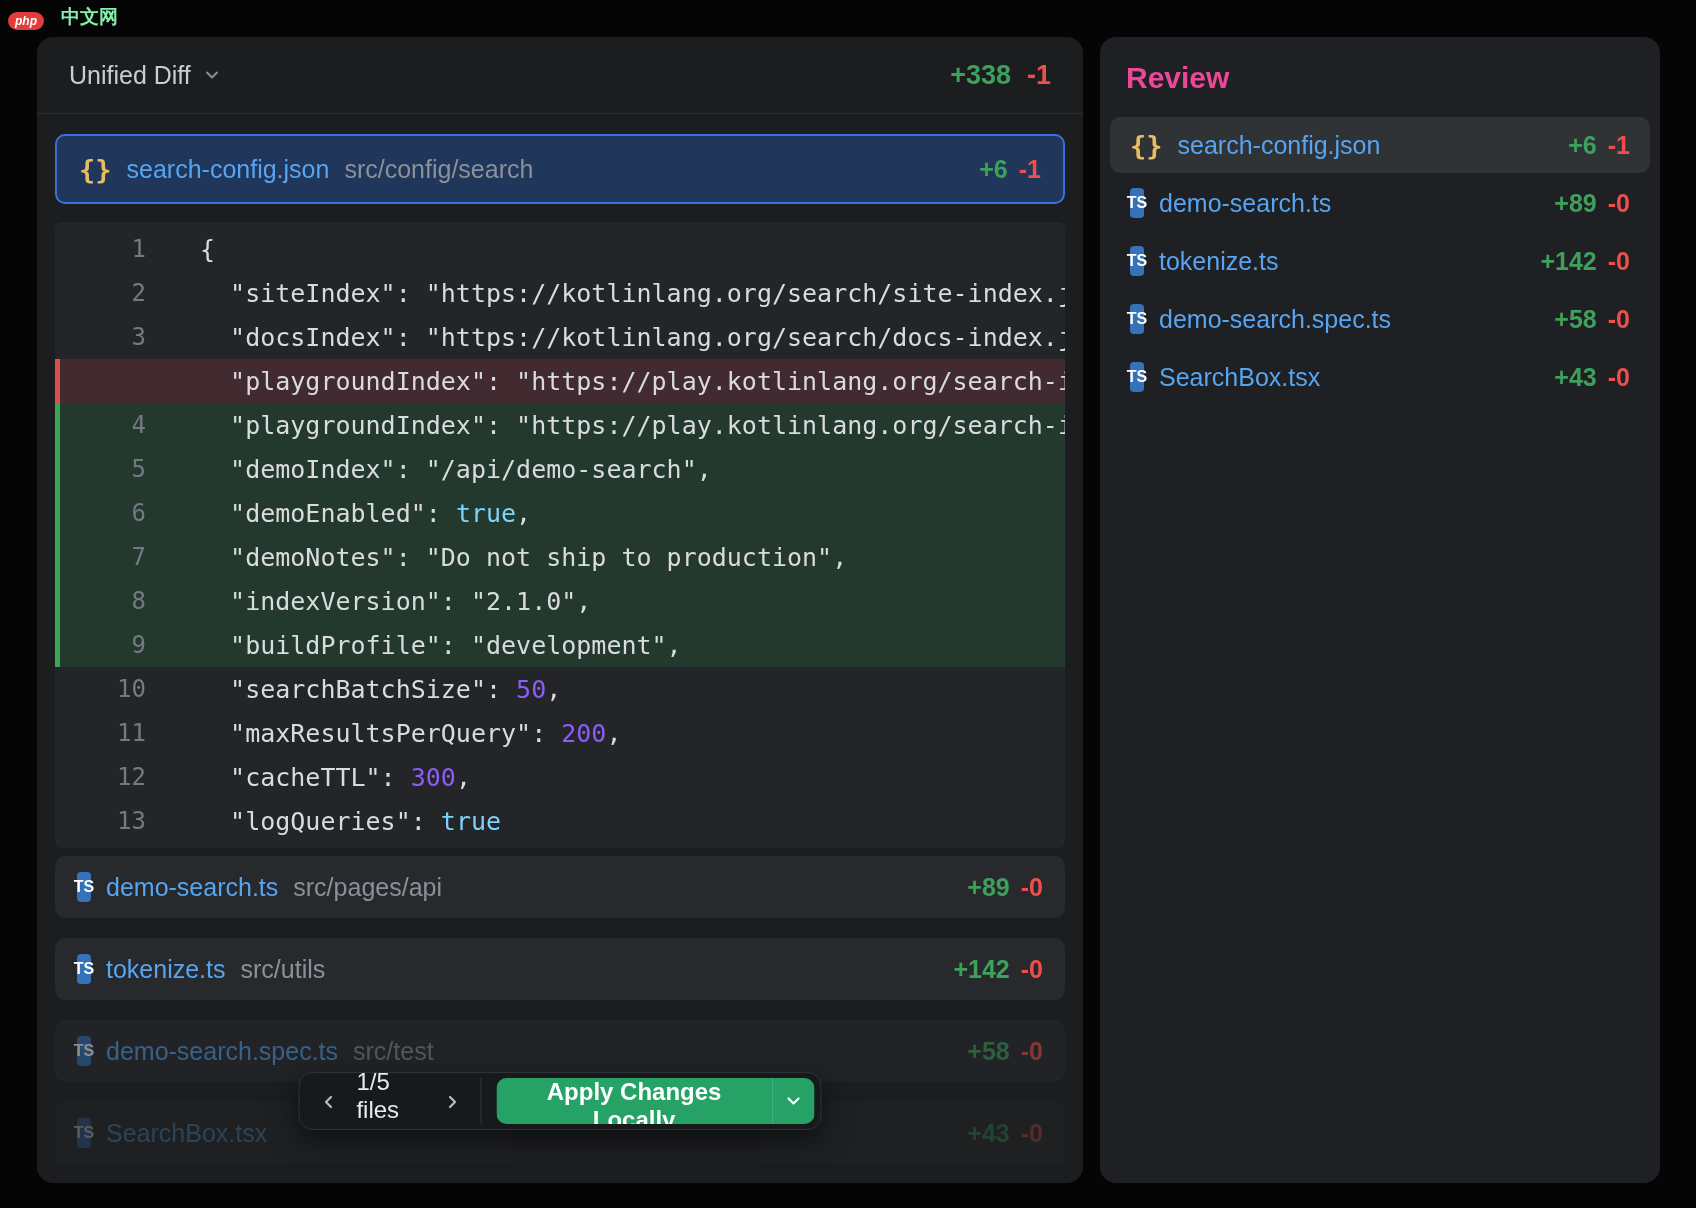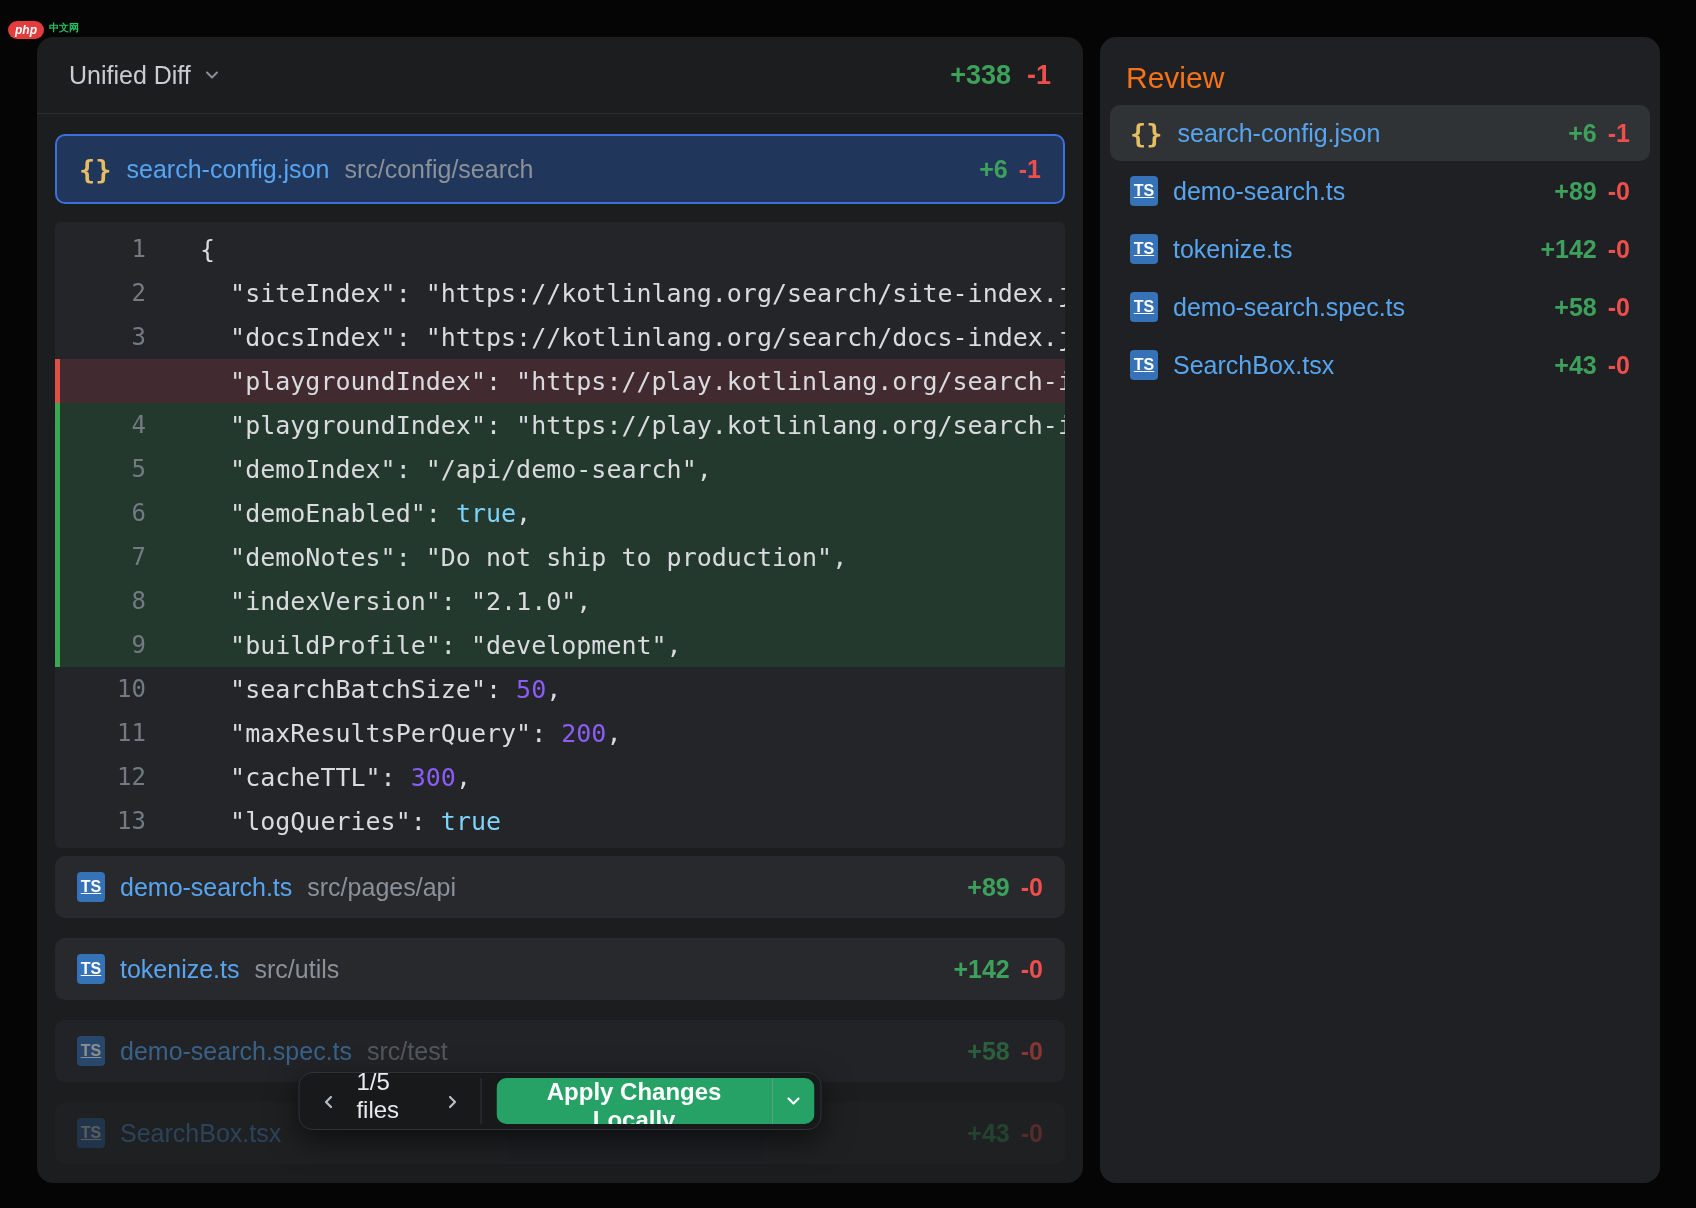--- a/index.html
+++ b/index.html
@@ -12,7 +12,7 @@
   }
 
   
-  .watermark { position:absolute; top:21px; left:8px; display:flex; align-items:flex-start; gap:5px; z-index:5; }
+  .watermark { position:absolute; top:4px; left:8px; display:flex; align-items:flex-end; gap:17px; z-index:5; }
   .wm-logo {
     background:#e23c3c; color:#fff; font-style:italic; font-weight:700;
     font-size:12px; padding:2px 7px; border-radius:10px;

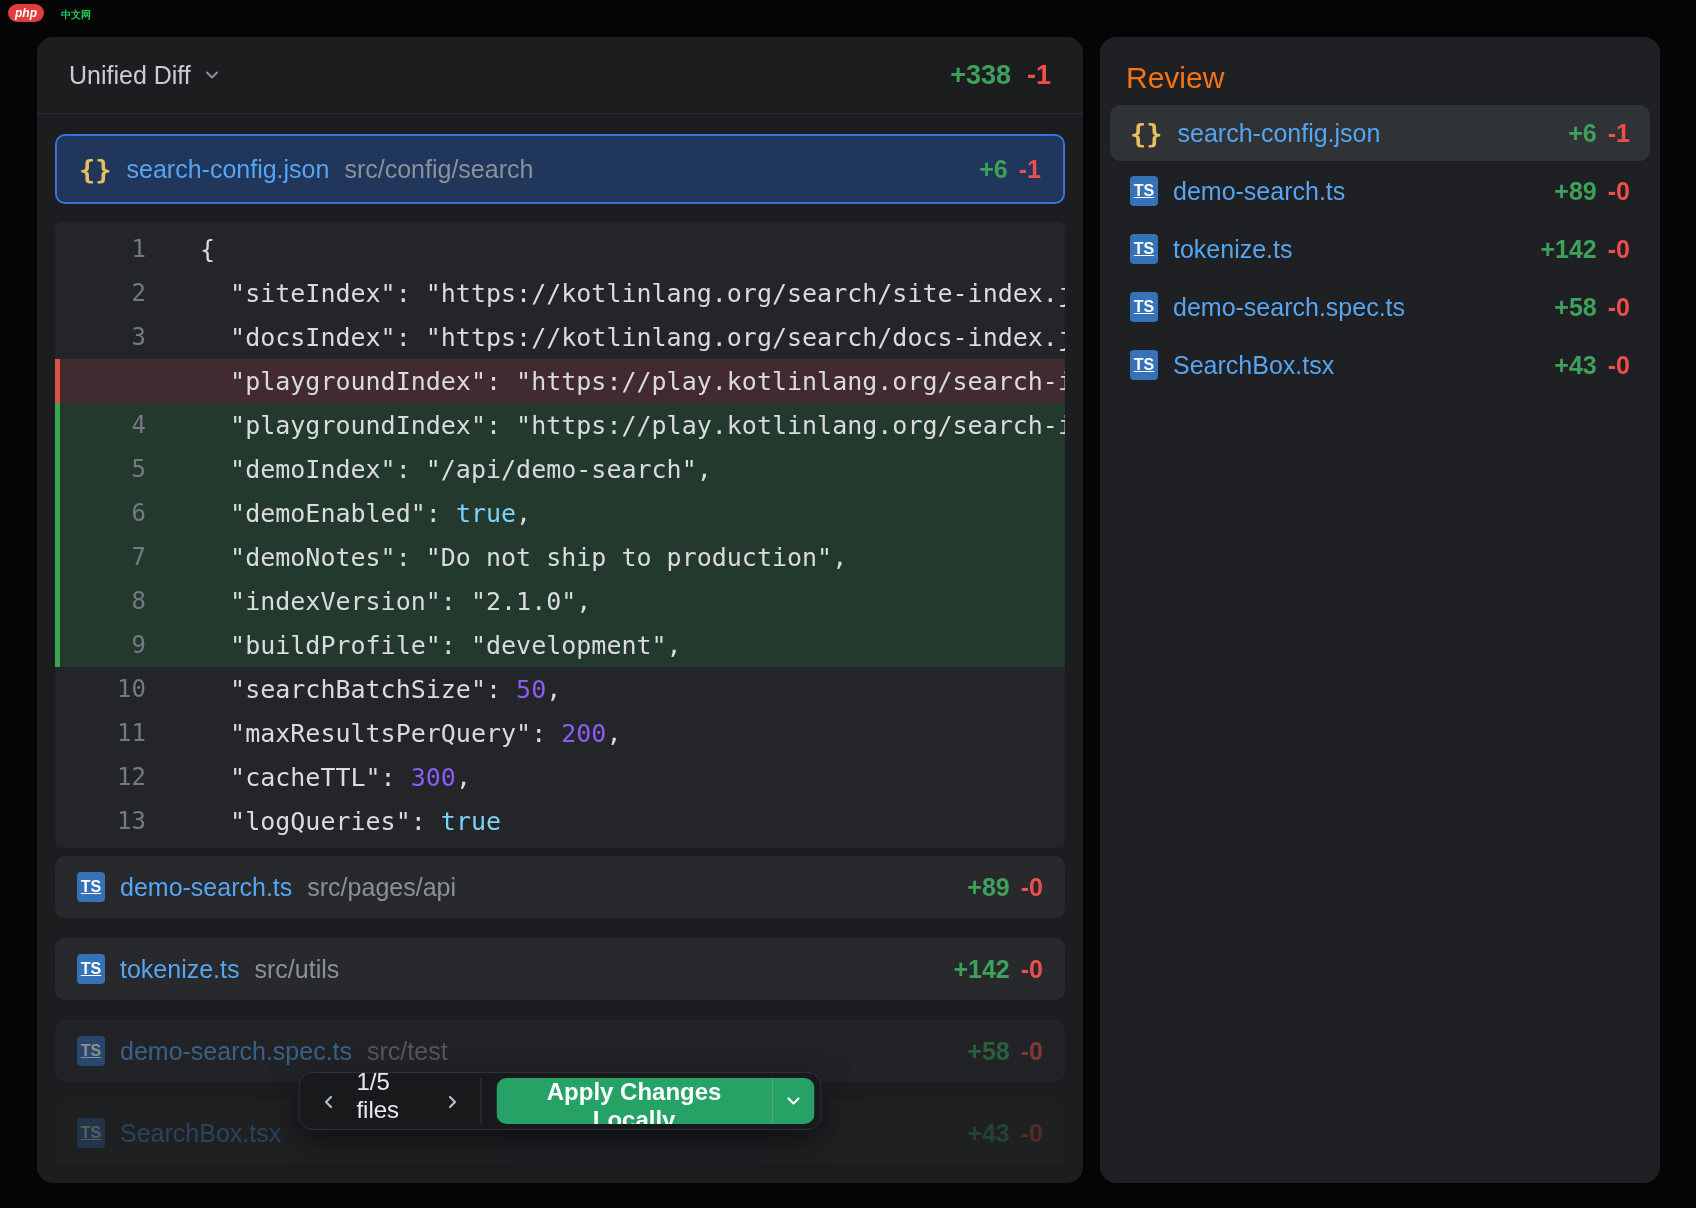--- a/index.html
+++ b/index.html
@@ -17,7 +17,7 @@
     background:#e23c3c; color:#fff; font-style:italic; font-weight:700;
     font-size:12px; padding:2px 7px; border-radius:10px;
   }
-  .wm-site { color:#22c55e; font-size:10px; font-weight:700; }
+  .wm-site { color:#86efac; font-size:19px; font-weight:700; }
 
   
   .diff-panel {

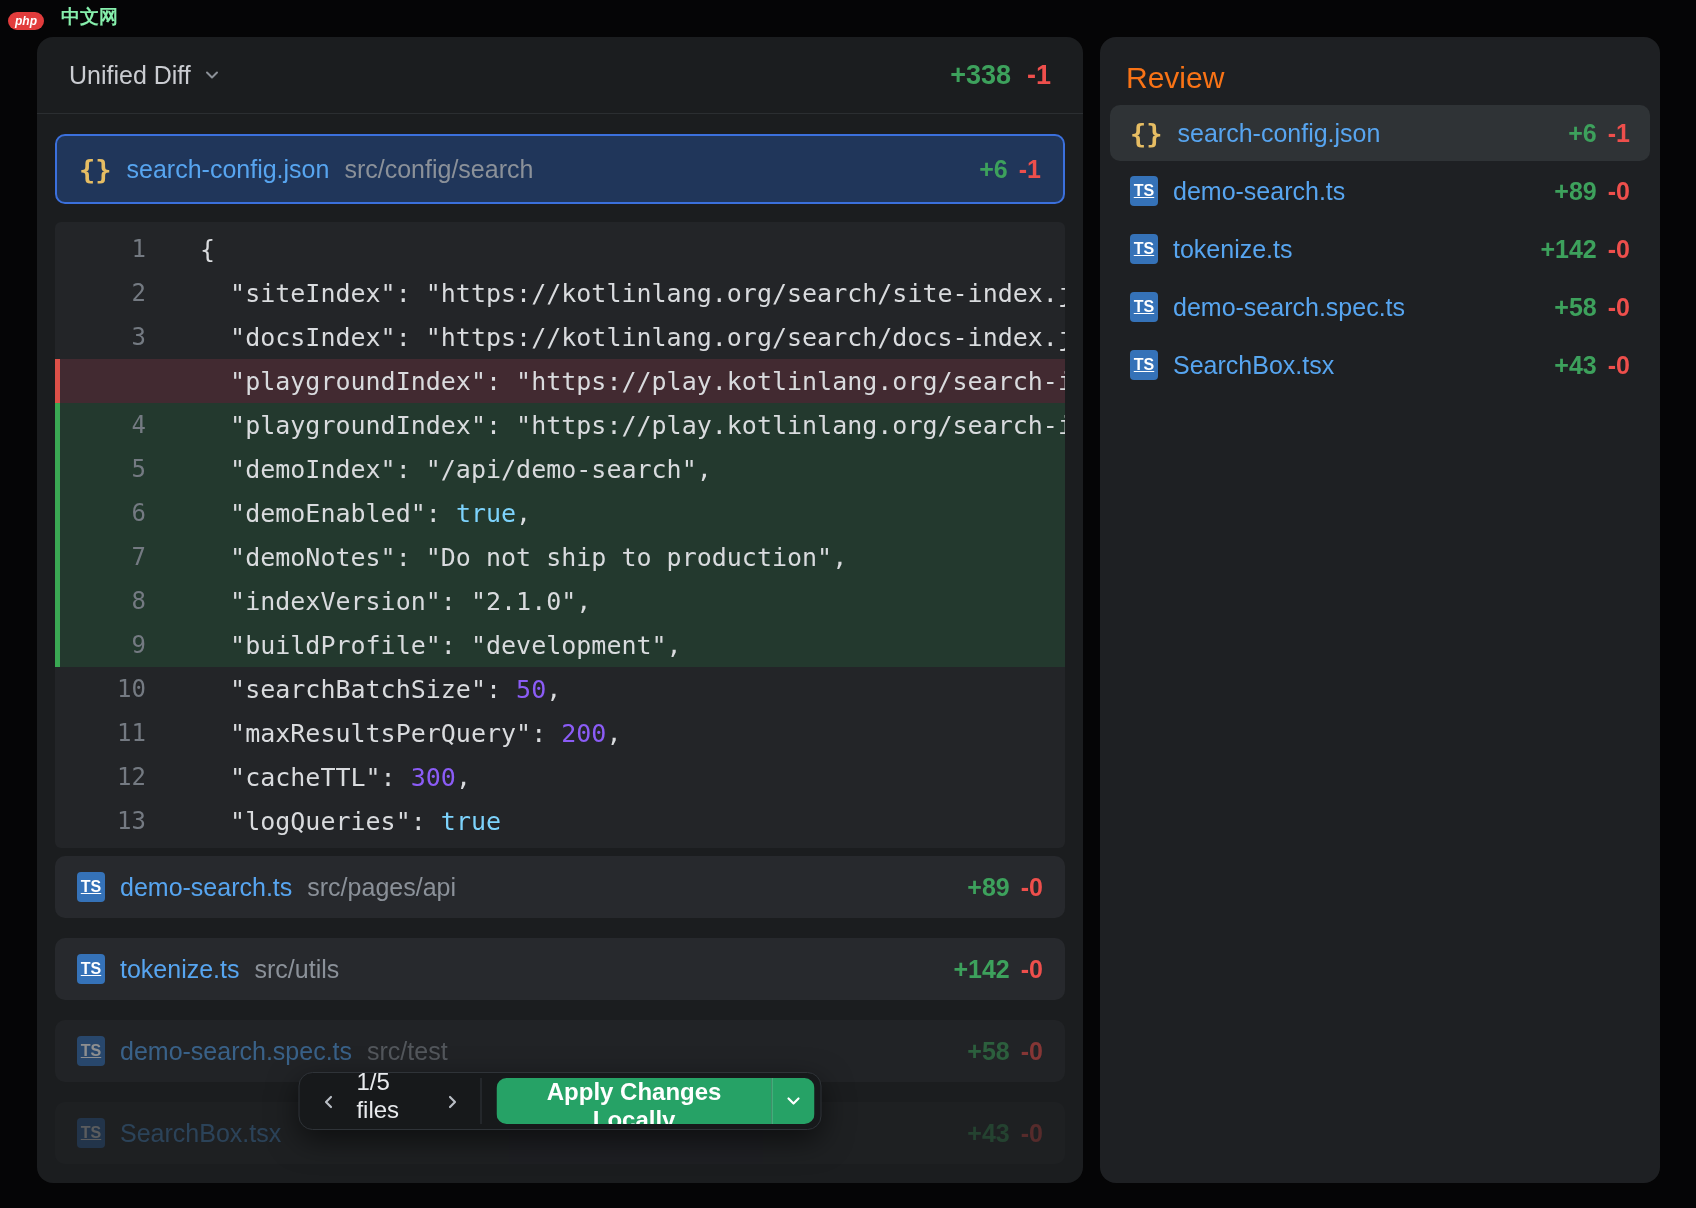--- a/index.html
+++ b/index.html
@@ -108,7 +108,7 @@
   }
 
   
-  .review-title { color:#f97316; font-size:30px; font-weight:400; margin:0 0 10px 16px; }
+  .review-title { color:#ec4899; font-size:30px; font-weight:700; margin:0 0 22px 16px; }
   .review-row {
     height:56px; display:flex; align-items:center; gap:15px; padding:0 20px;
     border-radius:10px; margin-bottom:2px; cursor:pointer;

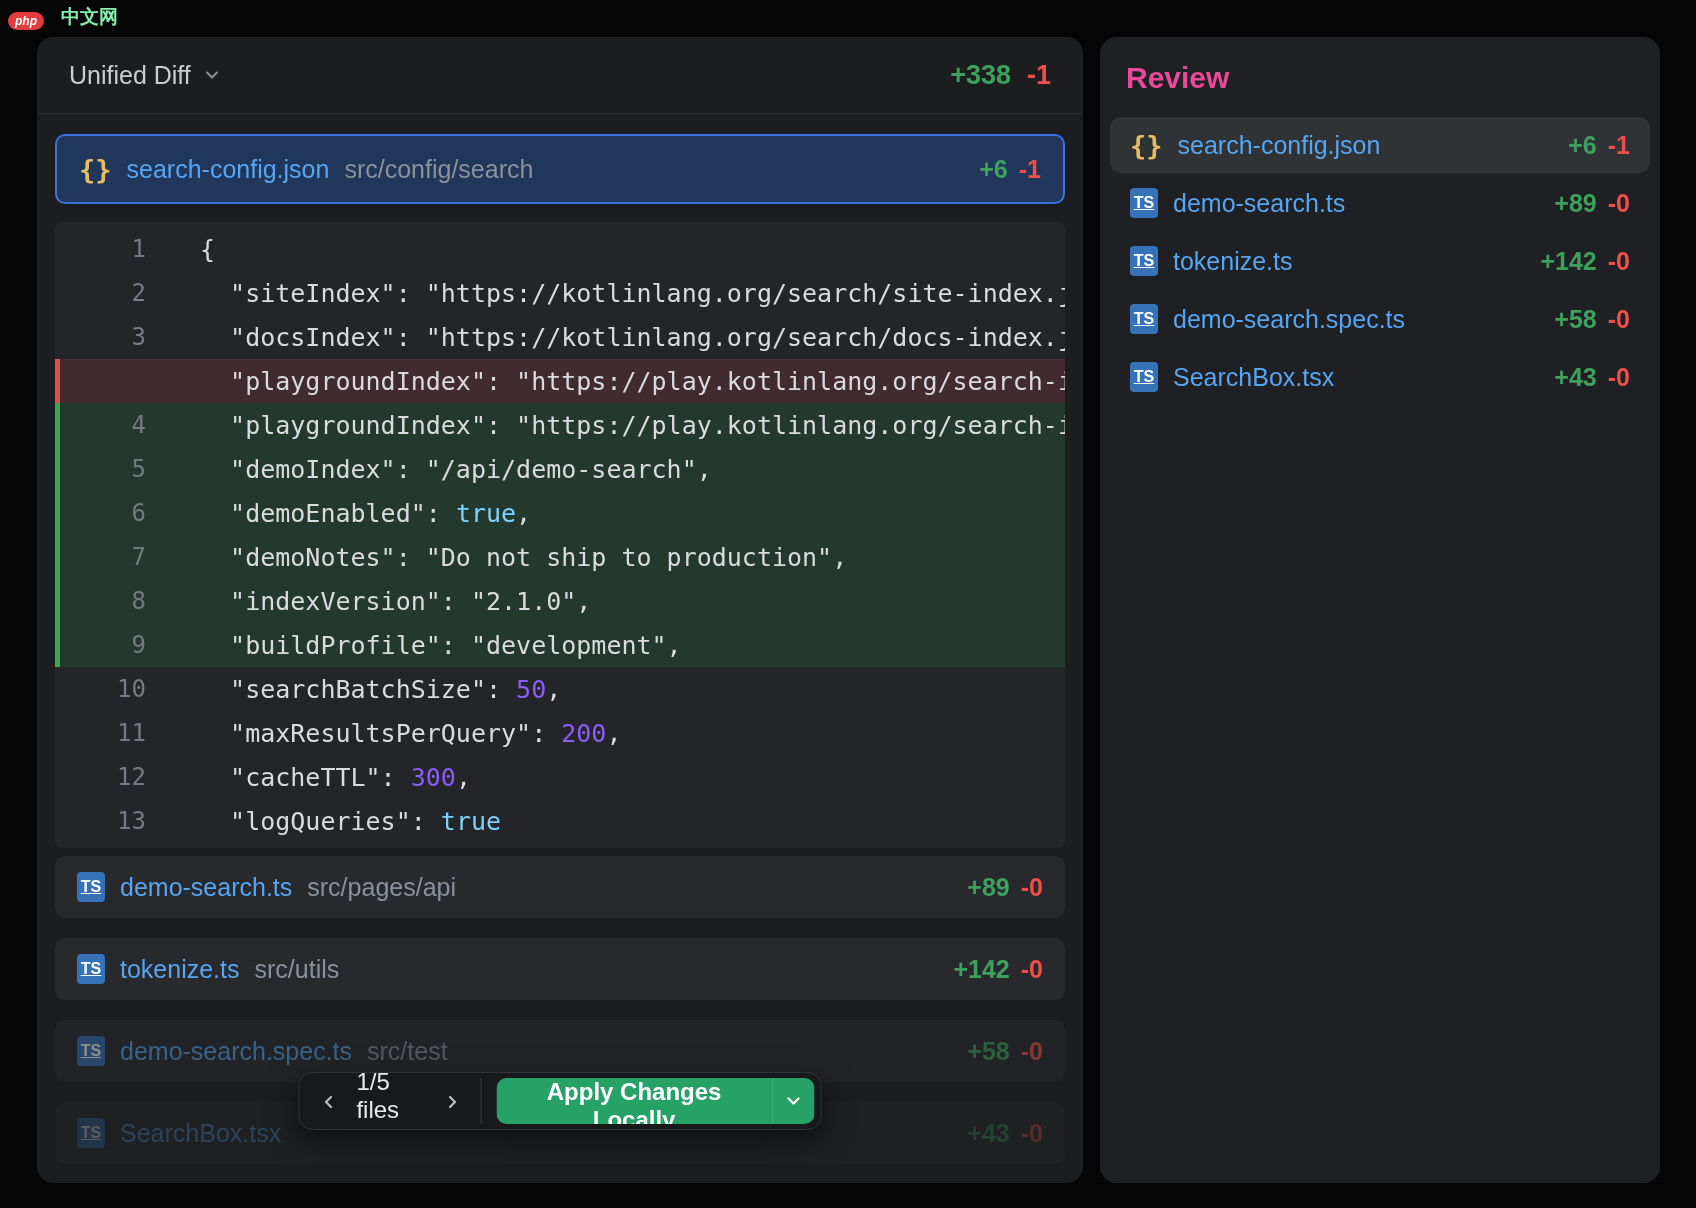--- a/index.html
+++ b/index.html
@@ -54,8 +54,8 @@
     font-family:"DejaVu Sans Mono", monospace; flex:none;
   }
   .icon-ts {
-    width:28px; height:30px; background:#3572b8; border-radius:4px; color:#fff;
-    font-weight:700; font-size:16px; display:flex; align-items:center; justify-content:center; flex:none;text-decoration:underline;
+    width:14px; height:30px; background:#3572b8; border-radius:4px; color:#fff;
+    font-weight:700; font-size:16px; display:flex; align-items:center; justify-content:center; flex:none;
   }
   .file-name { color:#57a5f0; font-size:25px; white-space:nowrap; }
   .file-path { color:#8b9199; font-size:25px; white-space:nowrap; overflow:hidden;text-align:right; }

